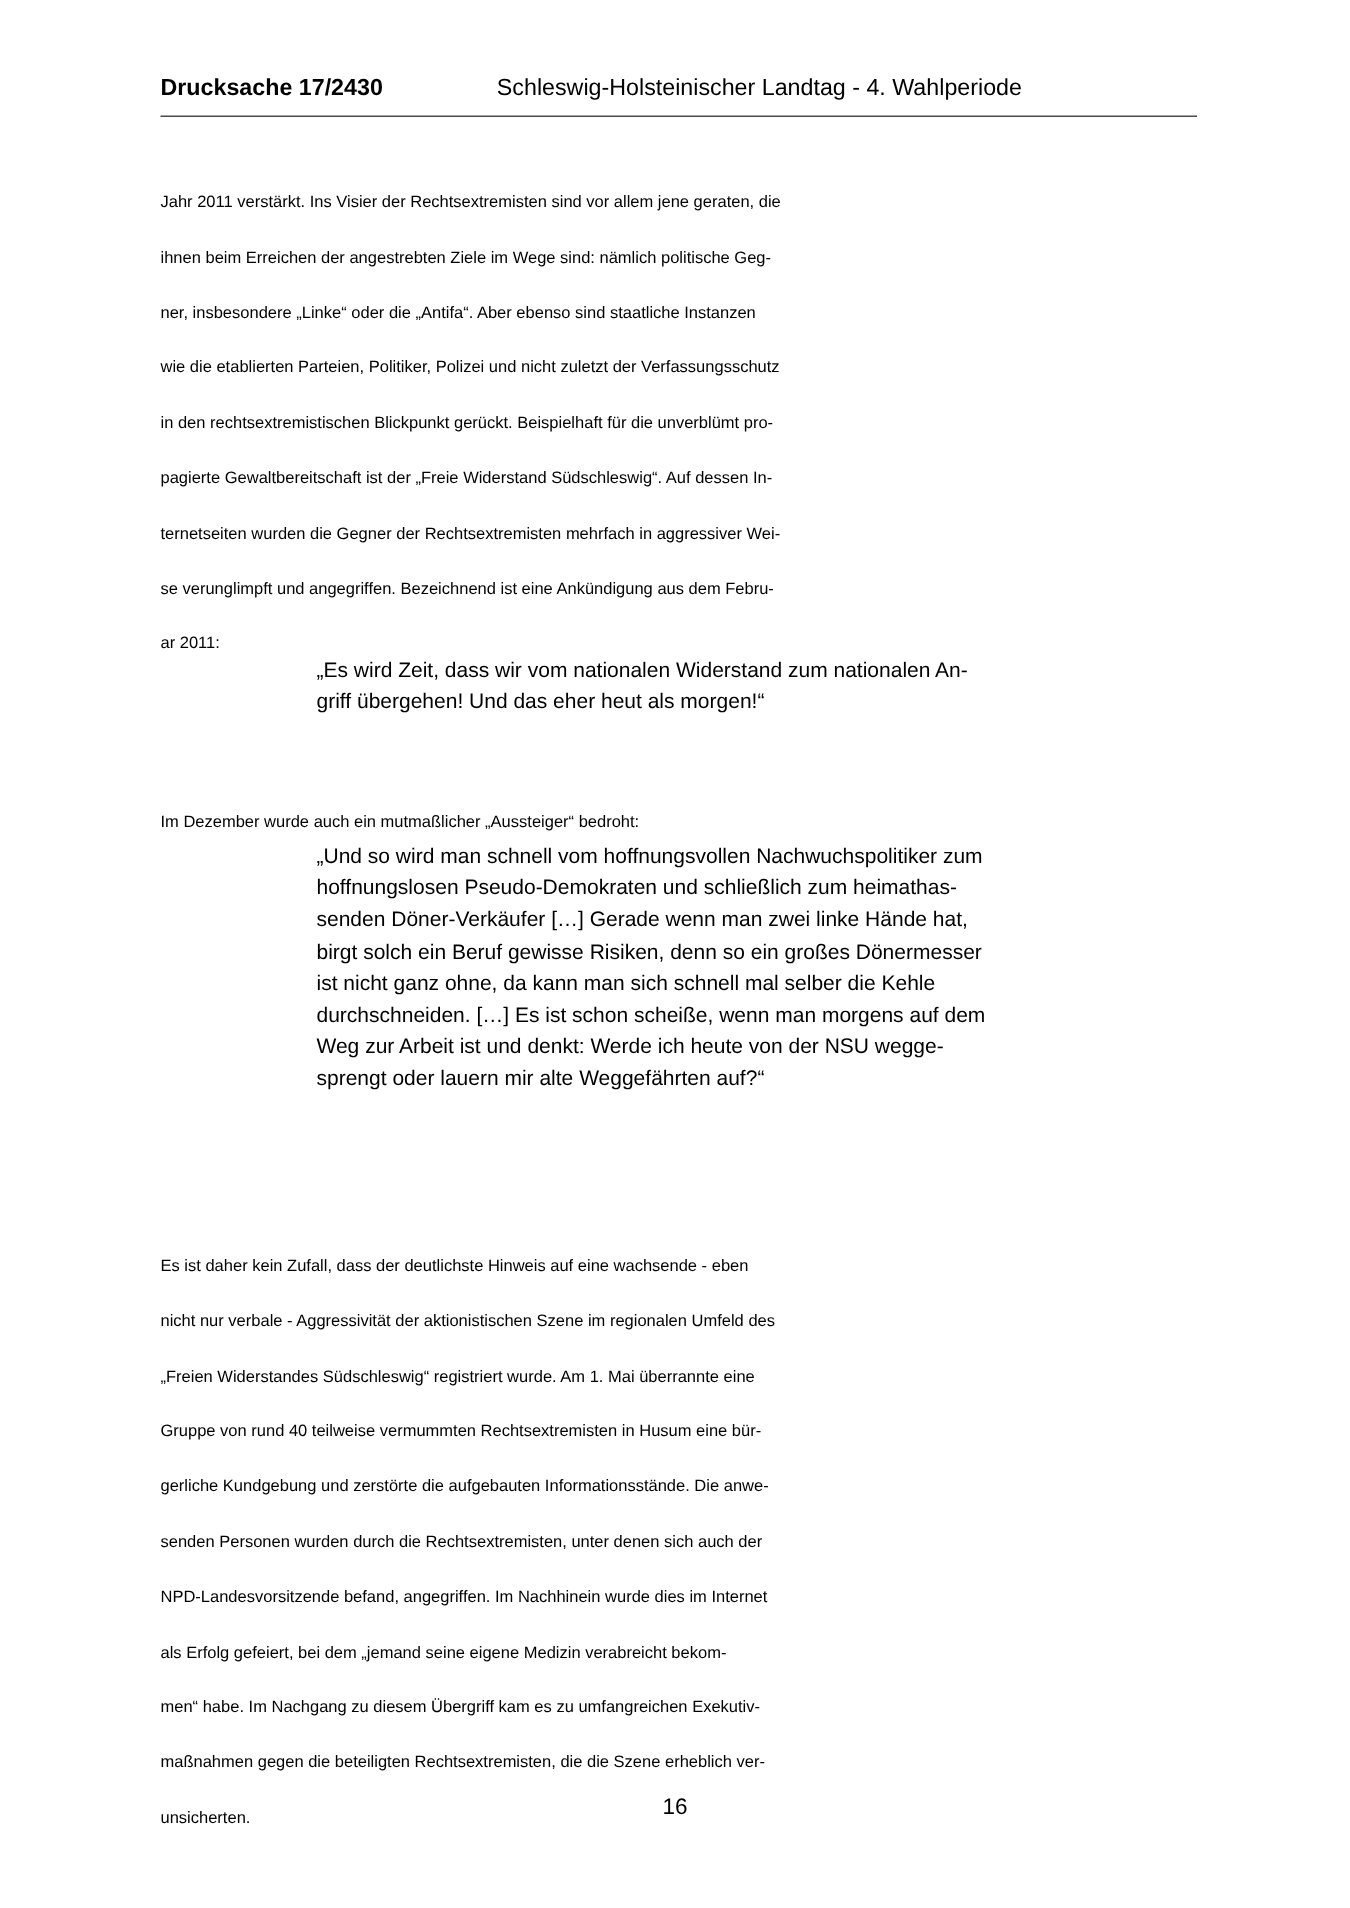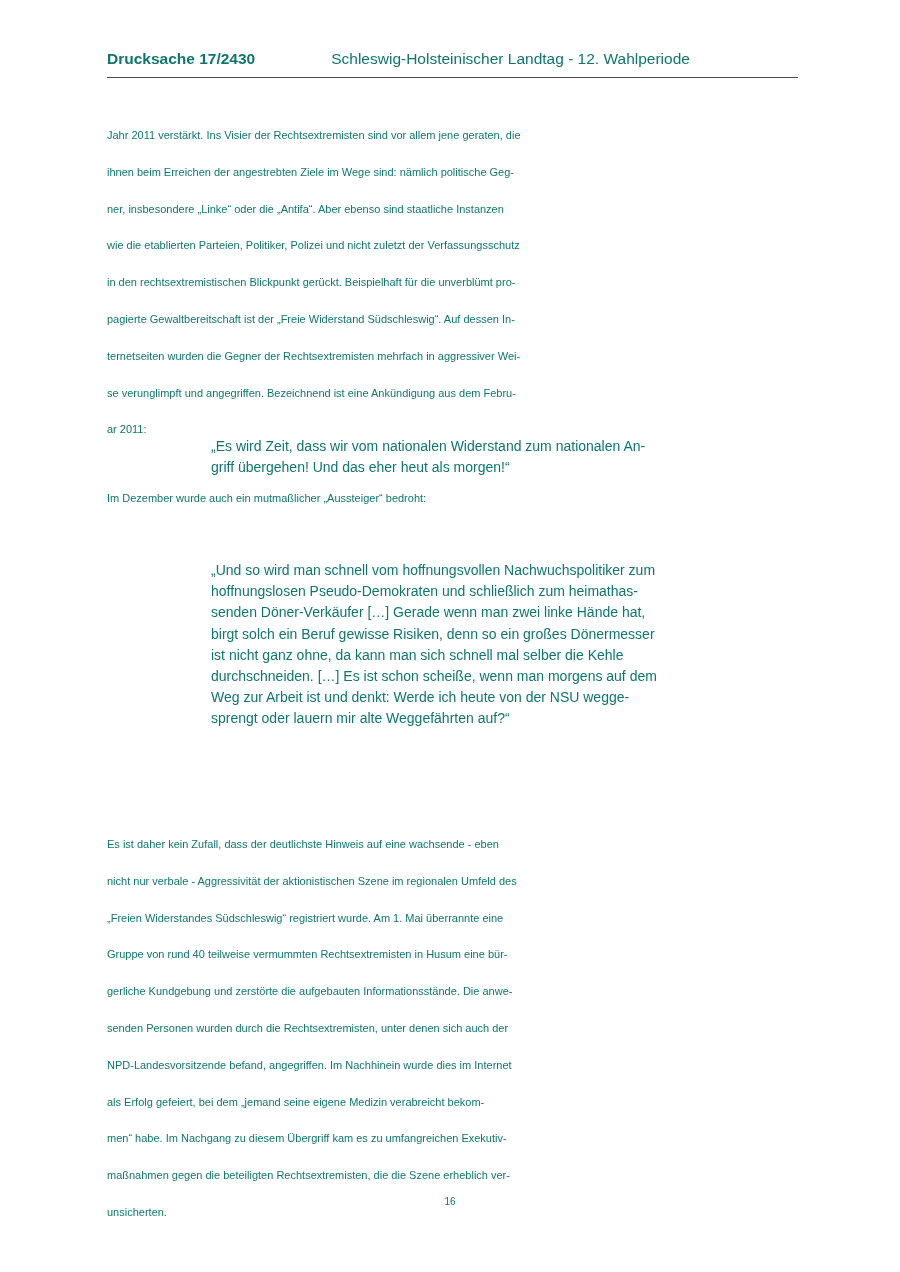--- a/index.html
+++ b/index.html
@@ -13,7 +13,7 @@
     height: 1272px;
     background: #ffffff;
     font-family: "Liberation Sans", sans-serif;
-    color: #0f766e;
+    color: #000000;
     overflow: hidden;
   }
 

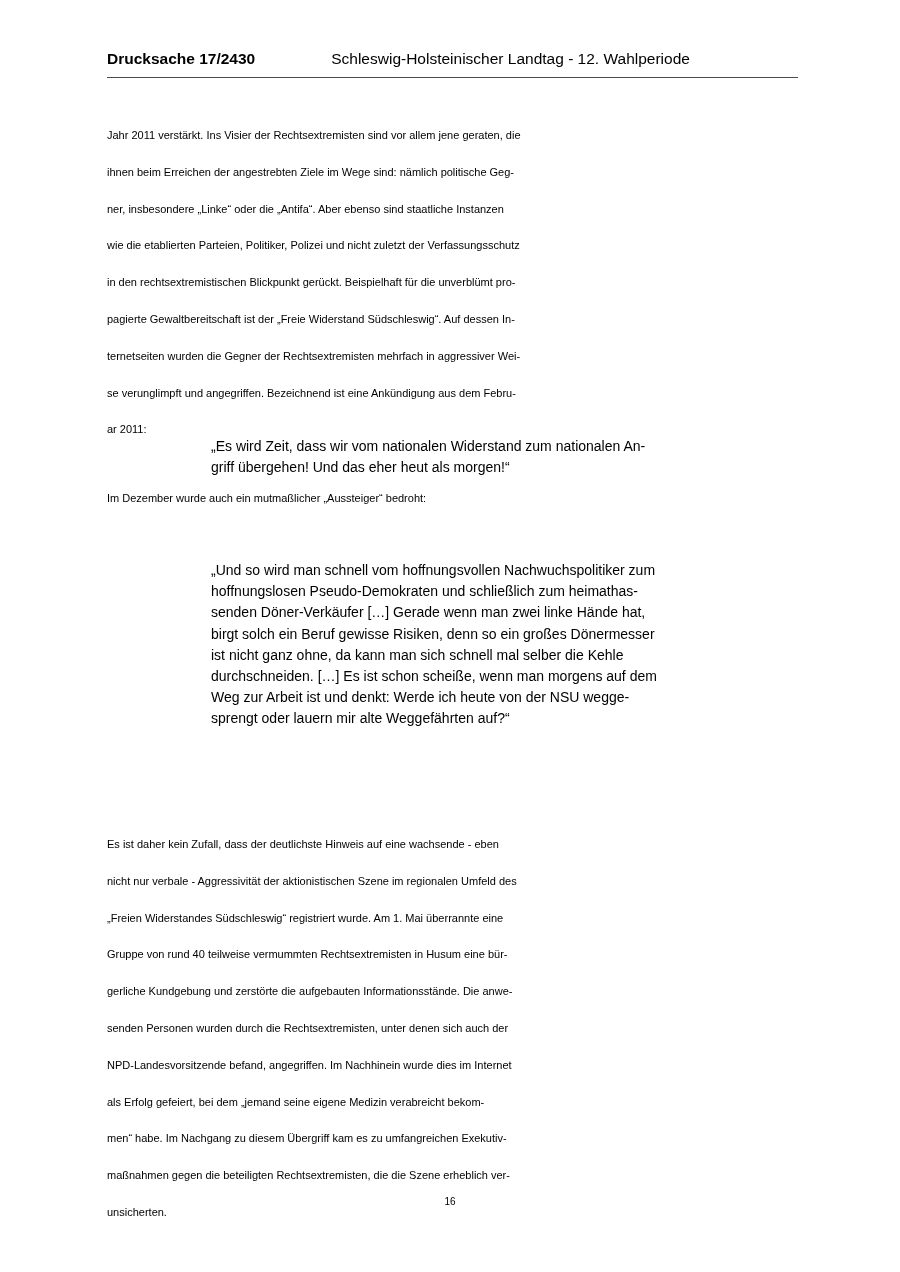--- a/index.html
+++ b/index.html
@@ -89,7 +89,7 @@
 
   <div class="header">
     <span class="header-left">Drucksache 17/2430</span>
-    <span class="header-center">Schleswig-Holsteinischer Landtag - 12. Wahlperiode</span>
+    <span class="header-center">Schleswig-Holsteinischer Landtag - 4. Wahlperiode</span>
   </div>
   <div class="header-rule"></div>
 

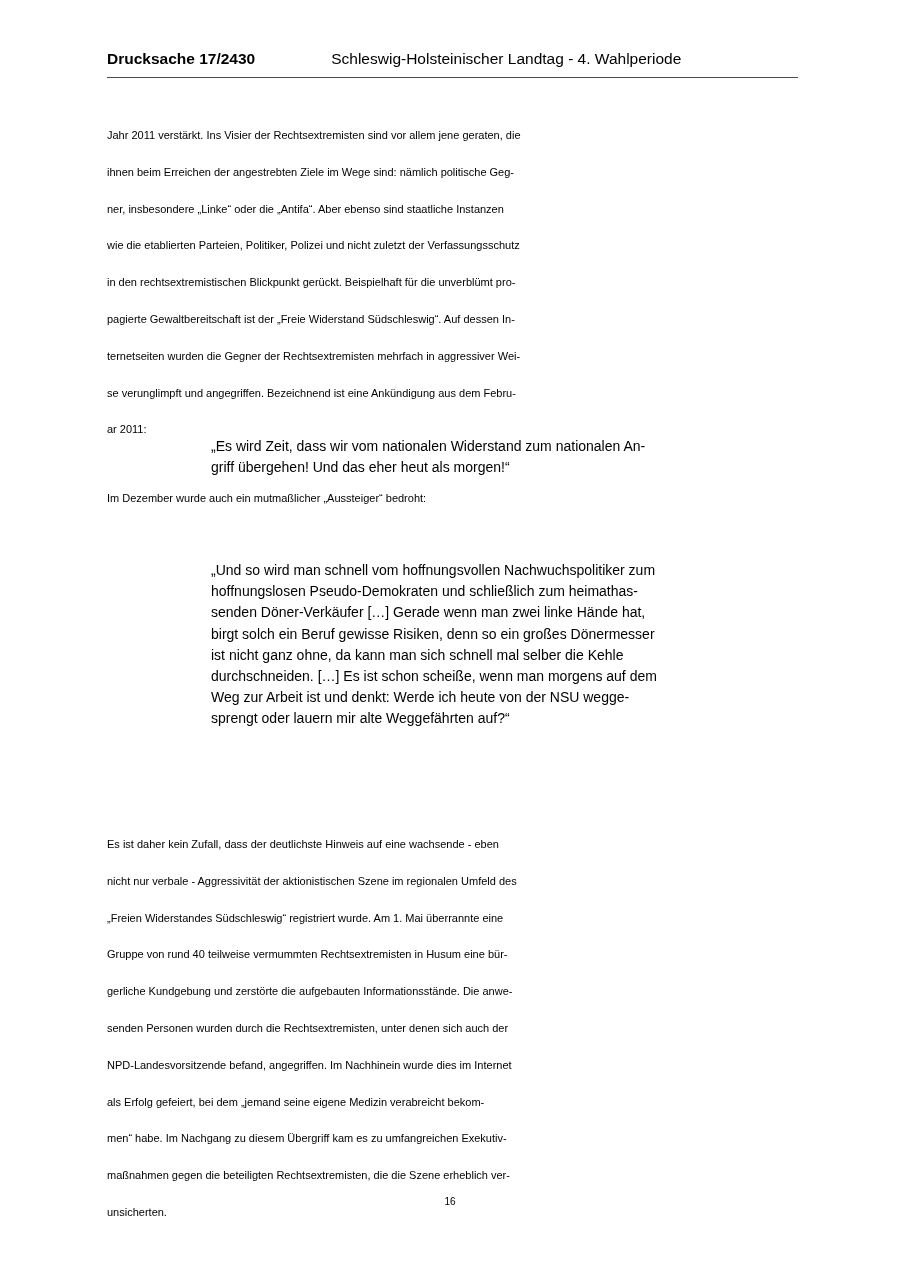--- a/index.html
+++ b/index.html
@@ -56,7 +56,7 @@
     white-space: pre-line;
   }
   #para-1 { top: 117px; }
-  #para-2 { top: 480px; }
+  #para-2 { top: 530px; }
   #para-3 { top: 826px; }
 
   

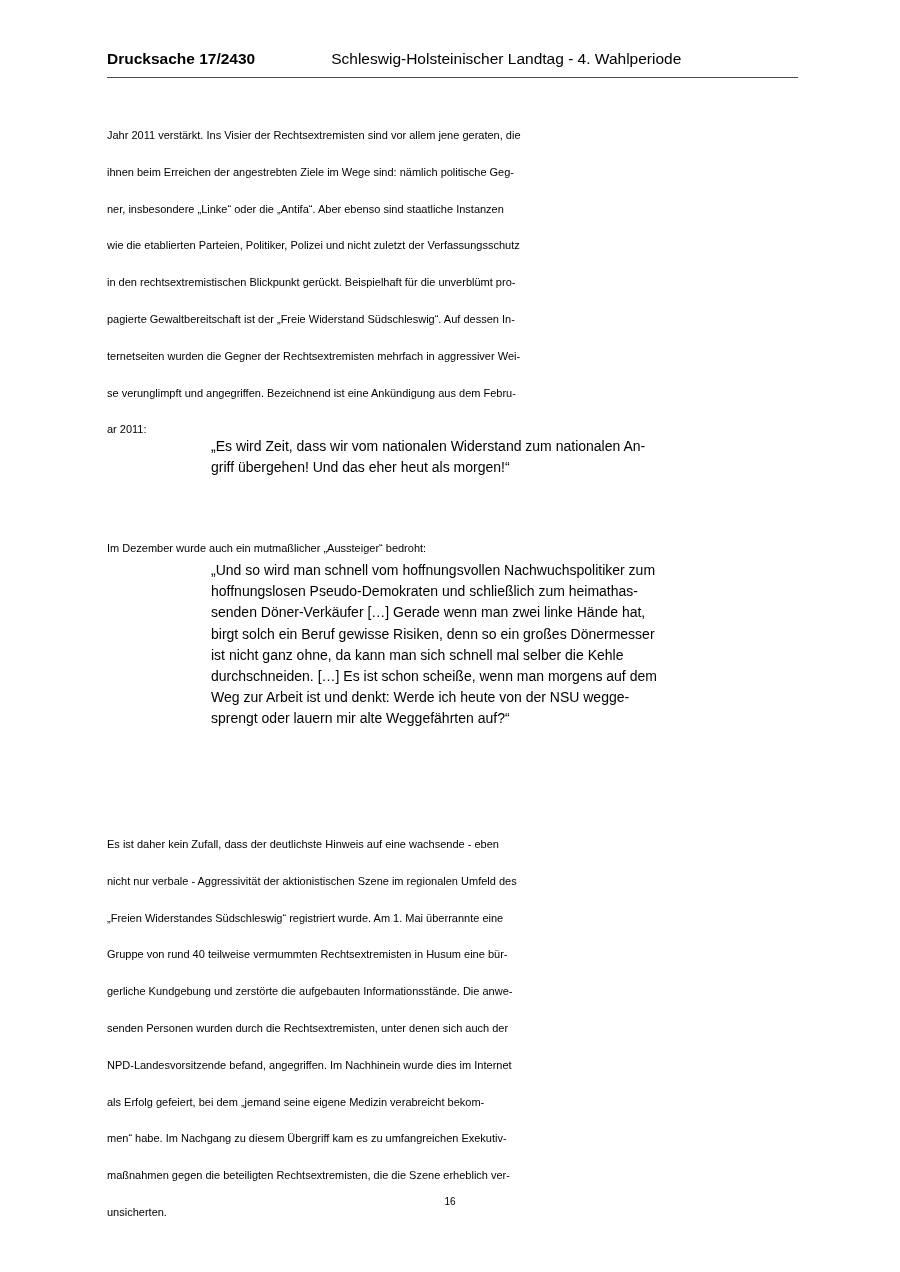--- a/index.html
+++ b/index.html
@@ -79,7 +79,7 @@
     top: 1196px;
     width: 900px;
     text-align: center;
-    font-size: 10px;
+    font-size: 15px;
   }
 </style>
 </head>

